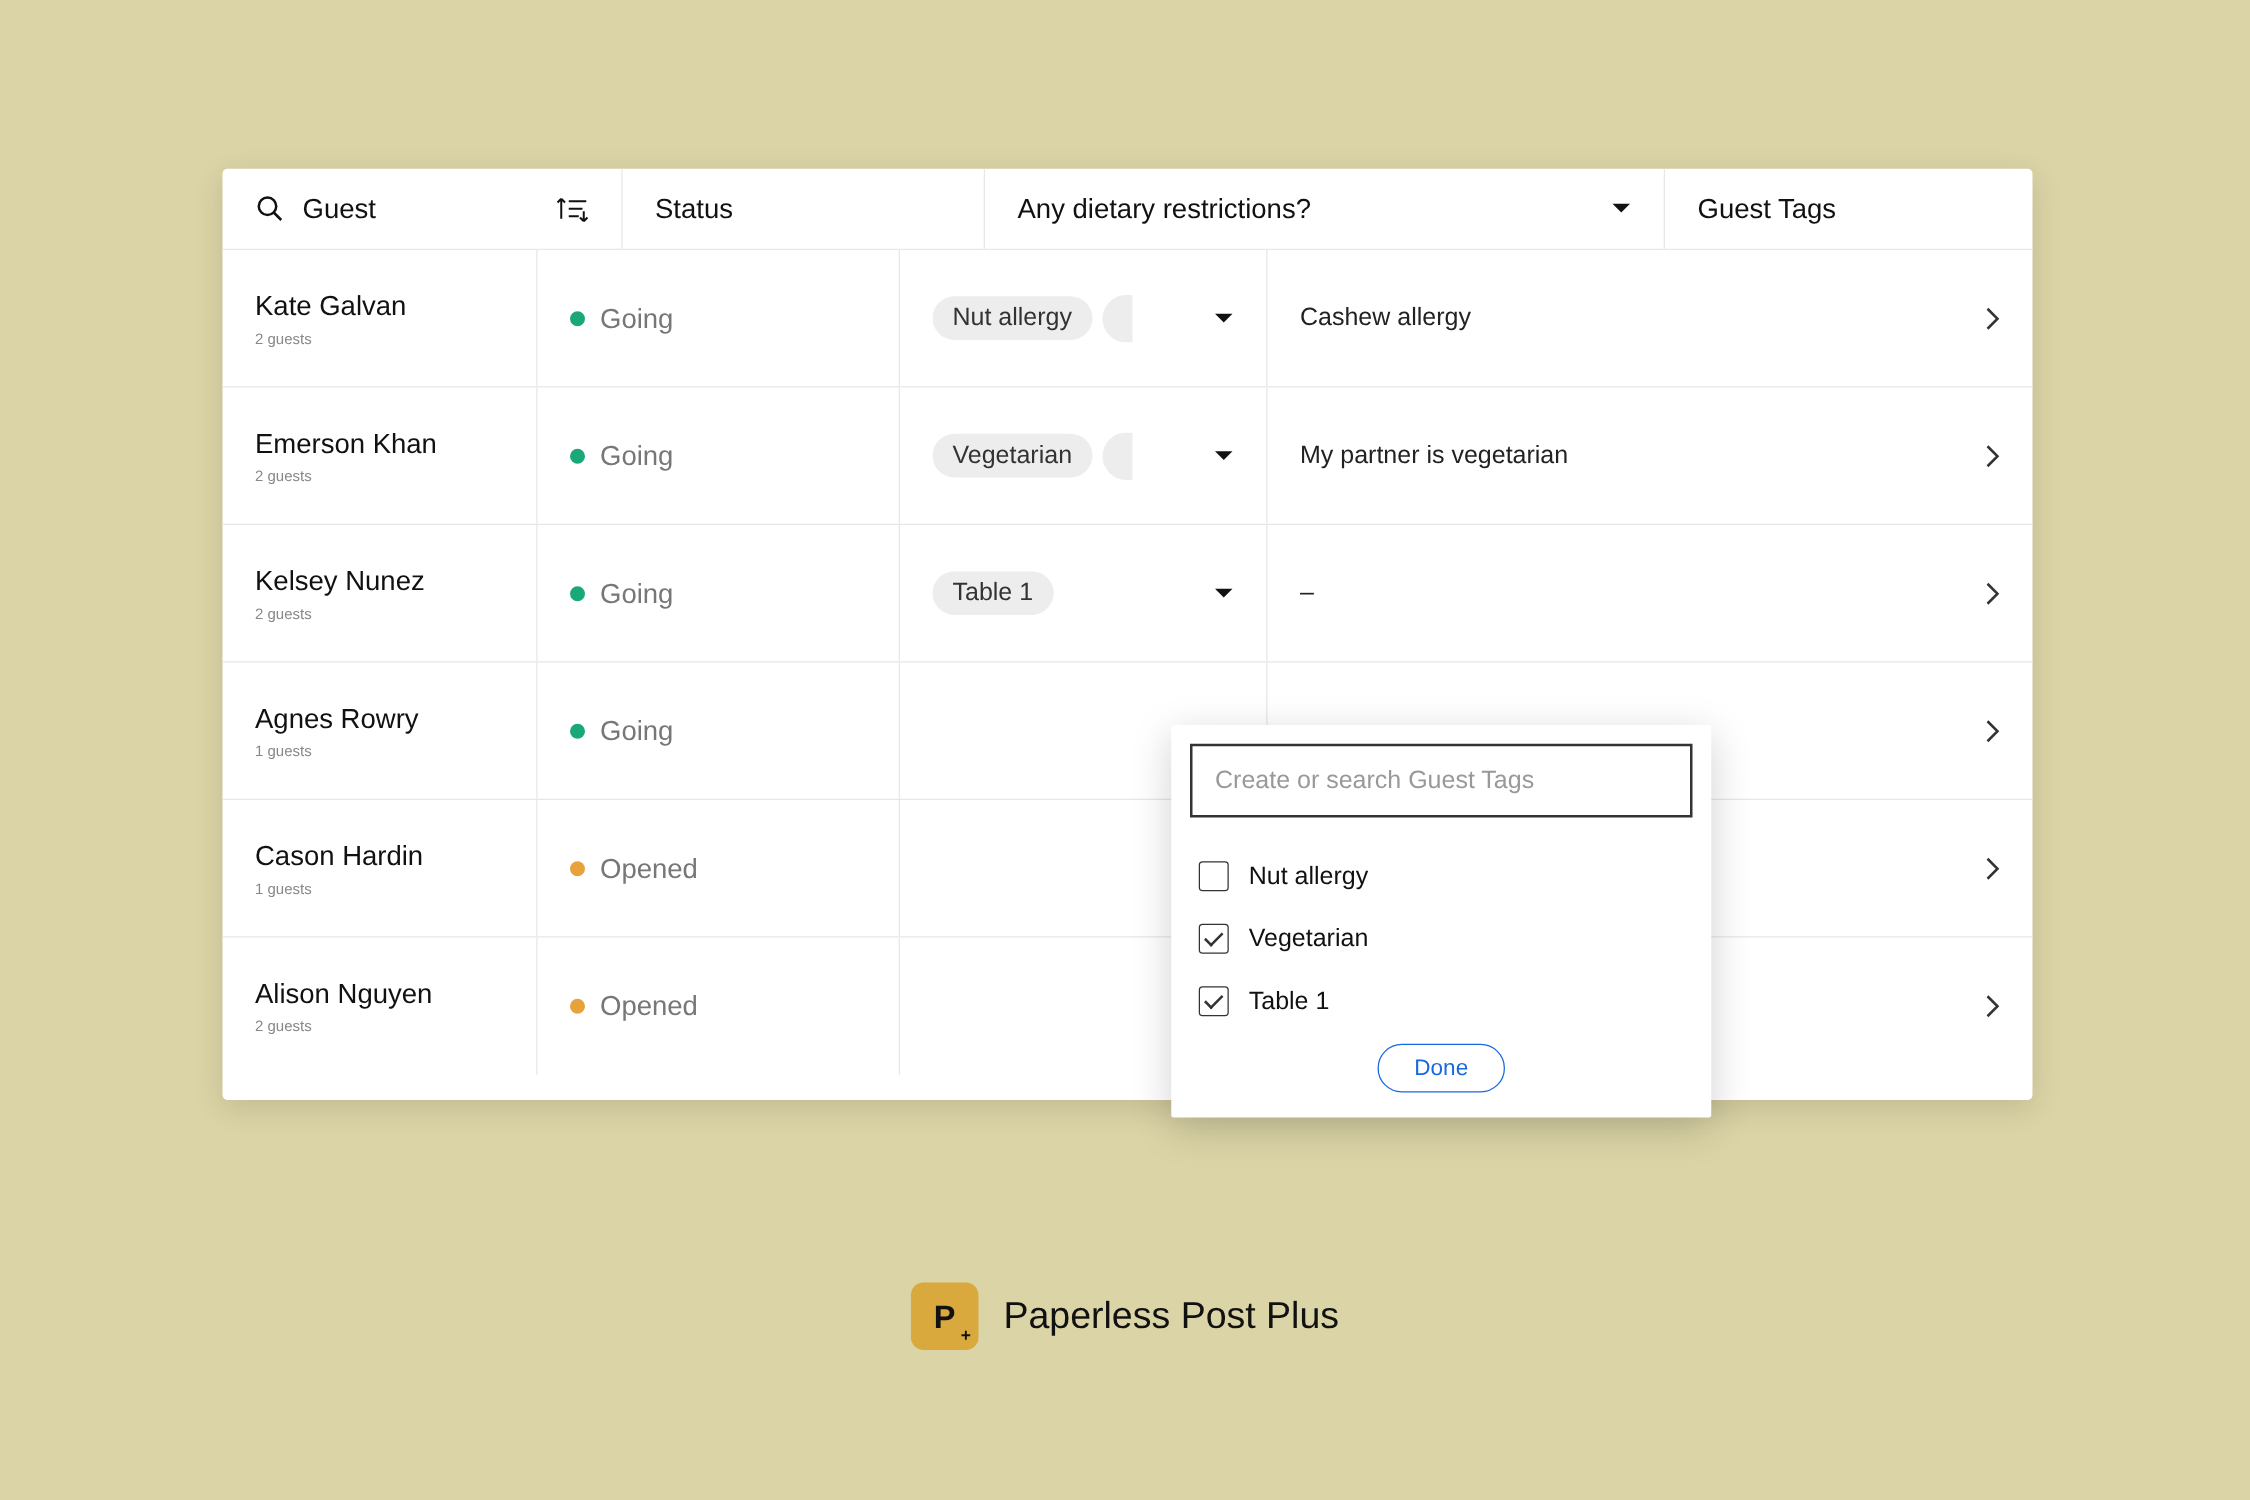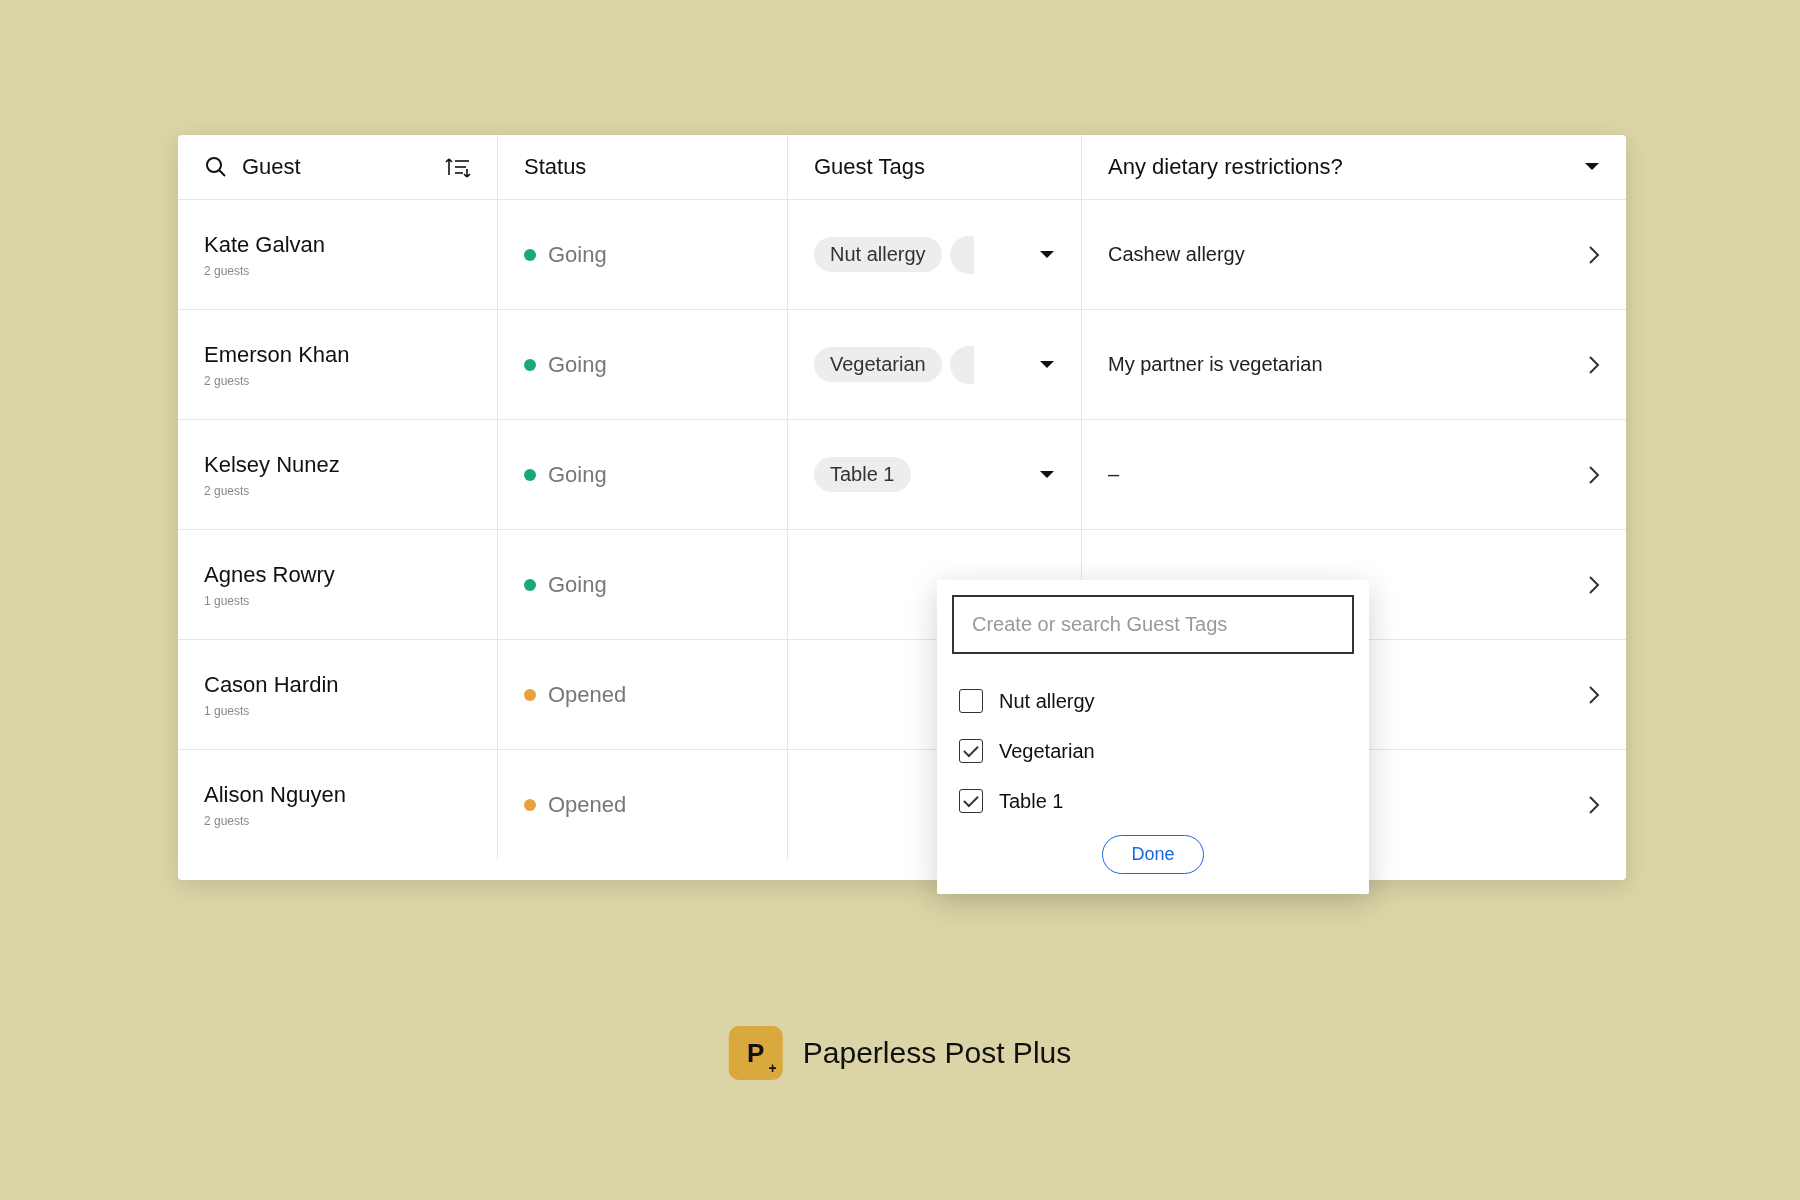--- a/index.html
+++ b/index.html
@@ -195,9 +195,6 @@
     <div class="col col-status">
       <span class="hdr-label">Status</span>
     </div>
-    <div class="col col-tags">
-      <span class="hdr-label">Guest Tags</span>
-    </div>
     <div class="col col-diet">
       <span class="hdr-label">Any dietary restrictions?</span>
       <span class="caret-down">
@@ -205,6 +202,9 @@
             <path d="M1 1 L8 8 L15 1" fill="#111"></path>
           </svg>
       </span>
+    </div>
+    <div class="col col-tags">
+      <span class="hdr-label">Guest Tags</span>
     </div>
   </div>
 

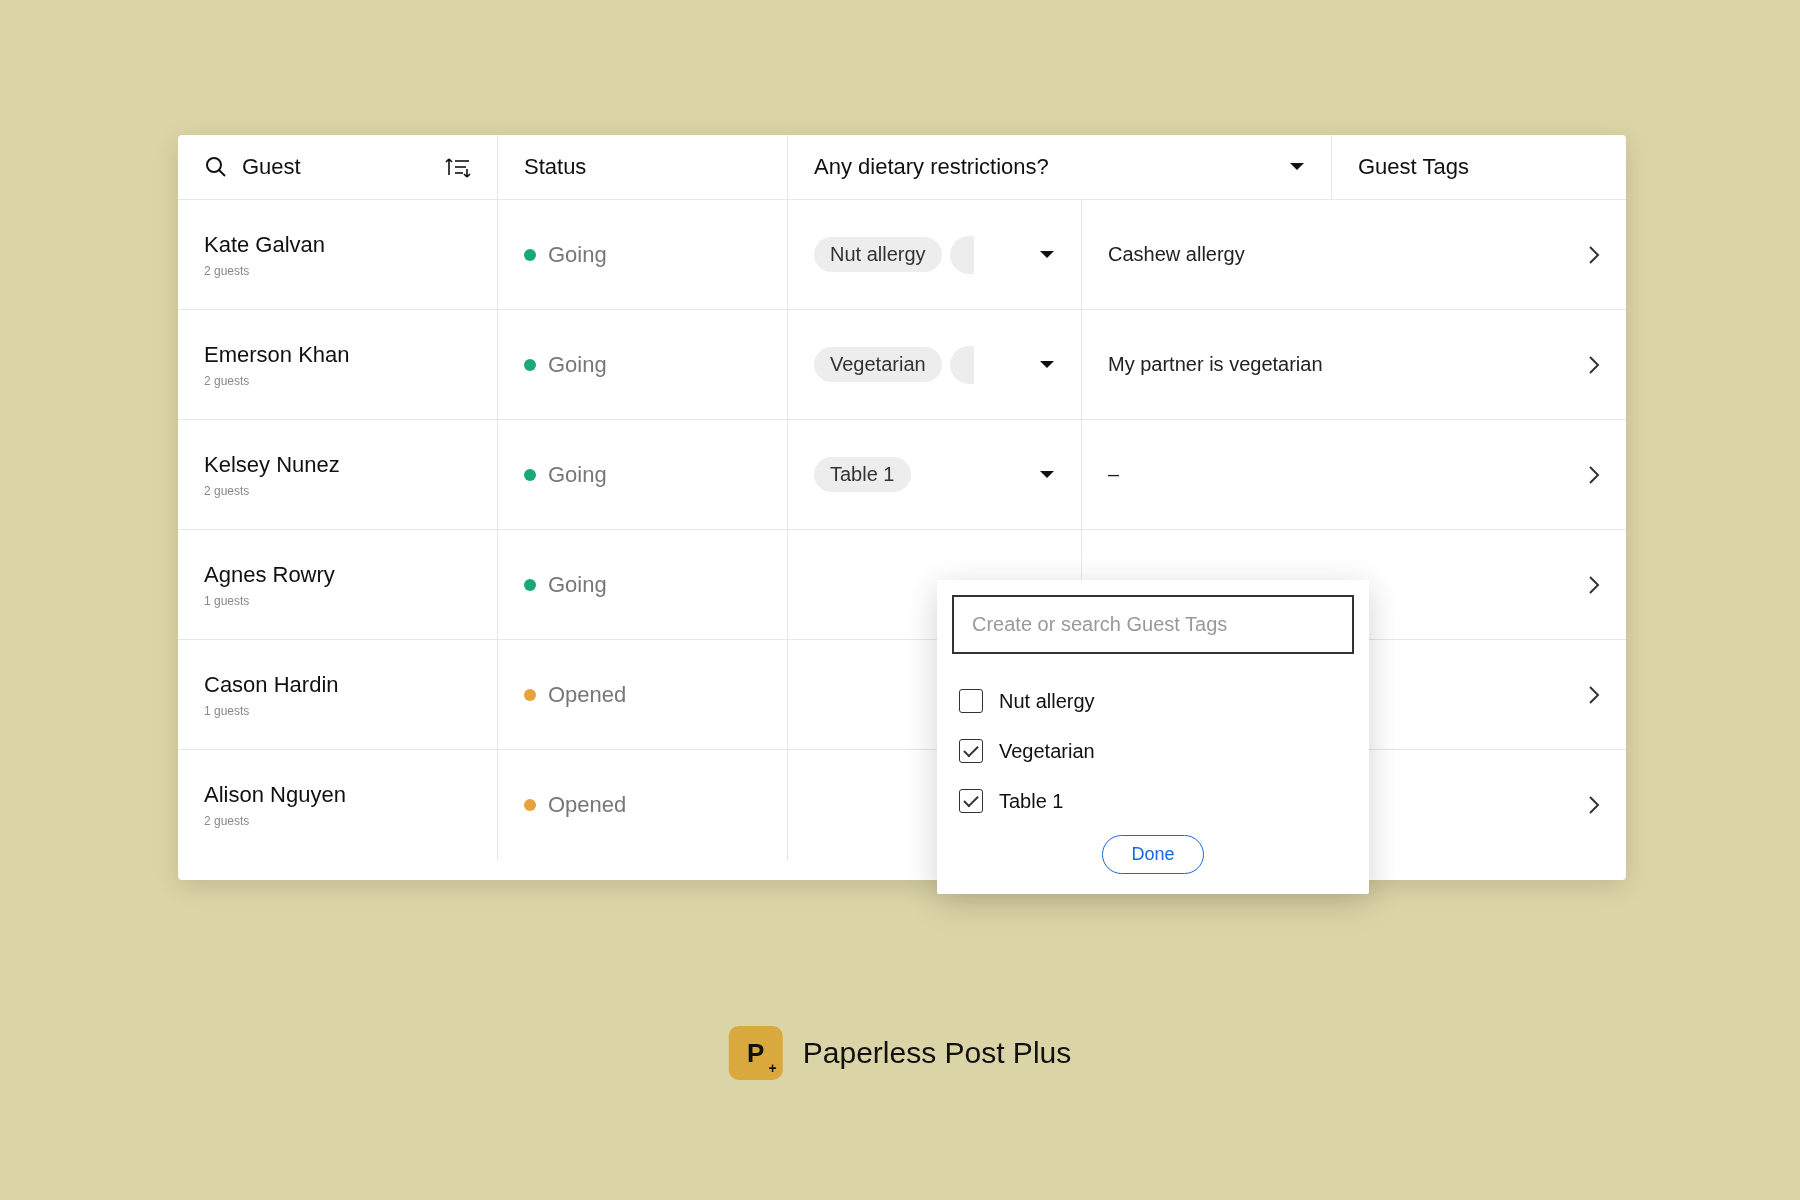--- a/index.html
+++ b/index.html
@@ -61,7 +61,7 @@
     align-items: center;
   }
   .cell:last-child { border-right: none; }
-  .cell-guest  { width: 320px; flex-direction: column; align-items: flex-start; justify-content: center; gap: 6px;}
+  .cell-guest  { width: 252px; flex-direction: column; align-items: flex-start; justify-content: center; gap: 6px;}
   .cell-status { width: 290px; gap: 12px; }
   .cell-tags   { width: 294px; gap: 10px; position: relative; }
   .cell-diet   { flex: 1; justify-content: space-between; }

